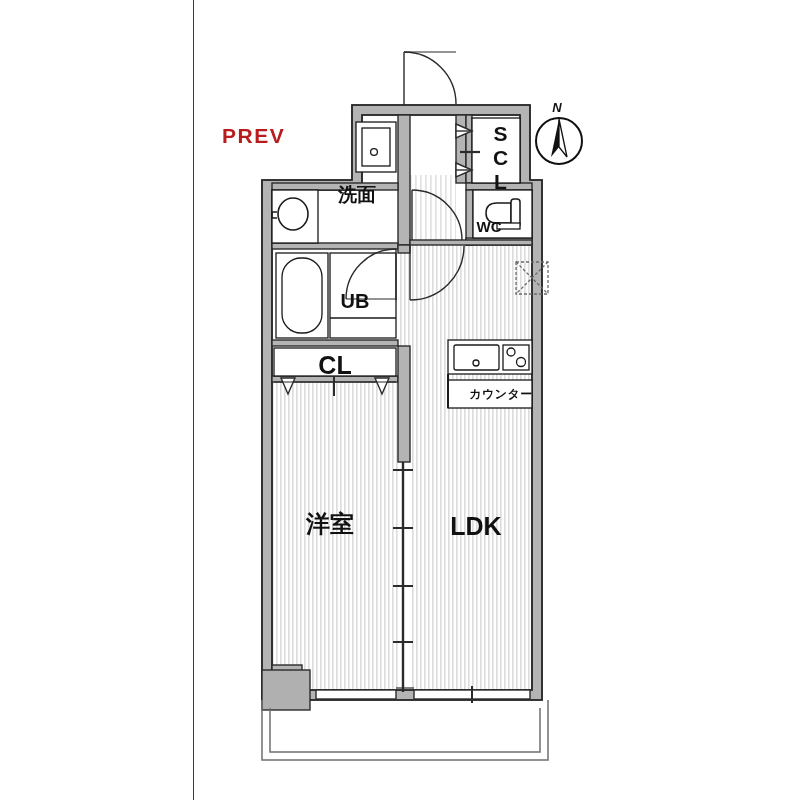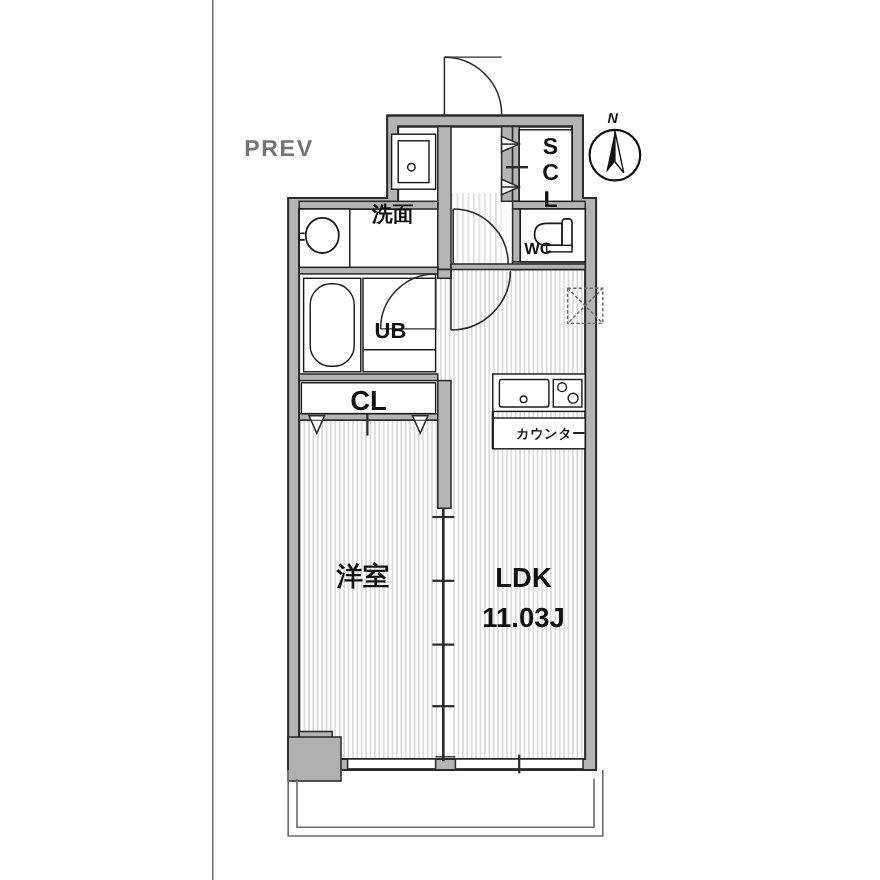--- a/index.html
+++ b/index.html
@@ -32,7 +32,7 @@
     font-size: 21px;
     font-weight: bold;
     letter-spacing: 1.5px;
-    color: #737373;
+    color: #b91c1c;
   }
   #plan-svg {
     position: absolute;

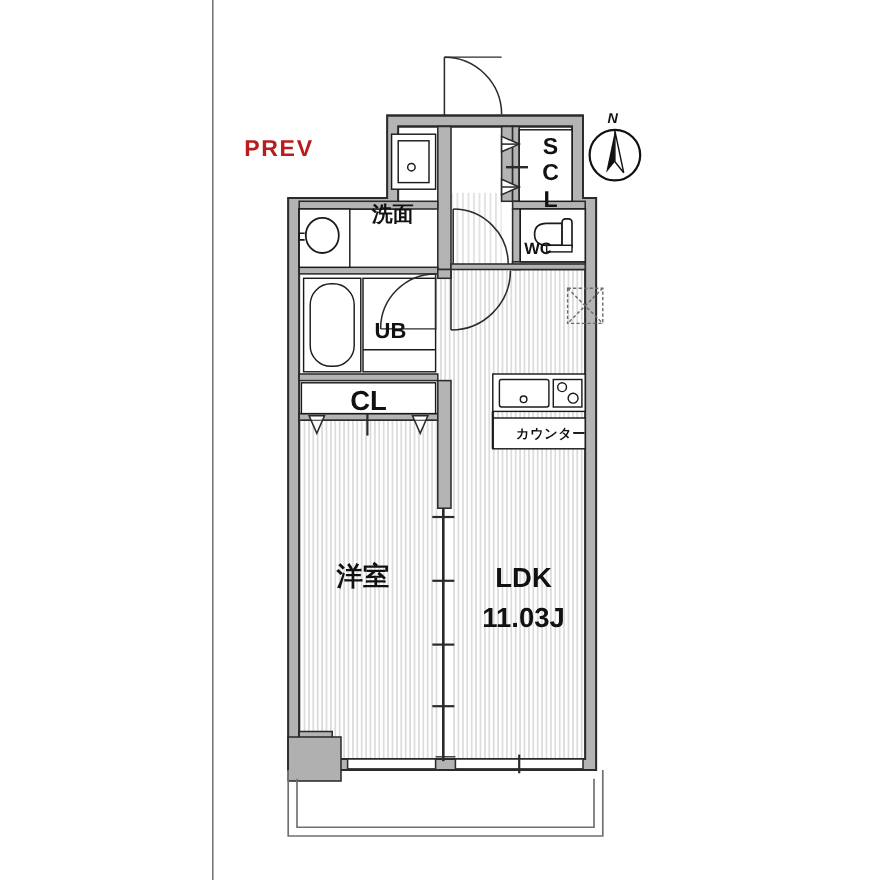--- a/index.html
+++ b/index.html
@@ -246,7 +246,6 @@
   <div class="txt" style="left:288px; top:508px; width:84px; font-size:24px;">洋室</div>
 
   <div class="txt" style="left:430px; top:512px; width:92px; font-size:25px;">LDK</div>
-  <div class="txt" style="left:424px; top:548px; width:104px; font-size:25px;">11.03J</div>
 
   <svg width="70" height="70" viewBox="0 0 70 70" style="position:absolute; left:524px; top:103px;">
     <circle cx="35" cy="38" r="23" fill="#ffffff" stroke="#111" stroke-width="2"></circle>

